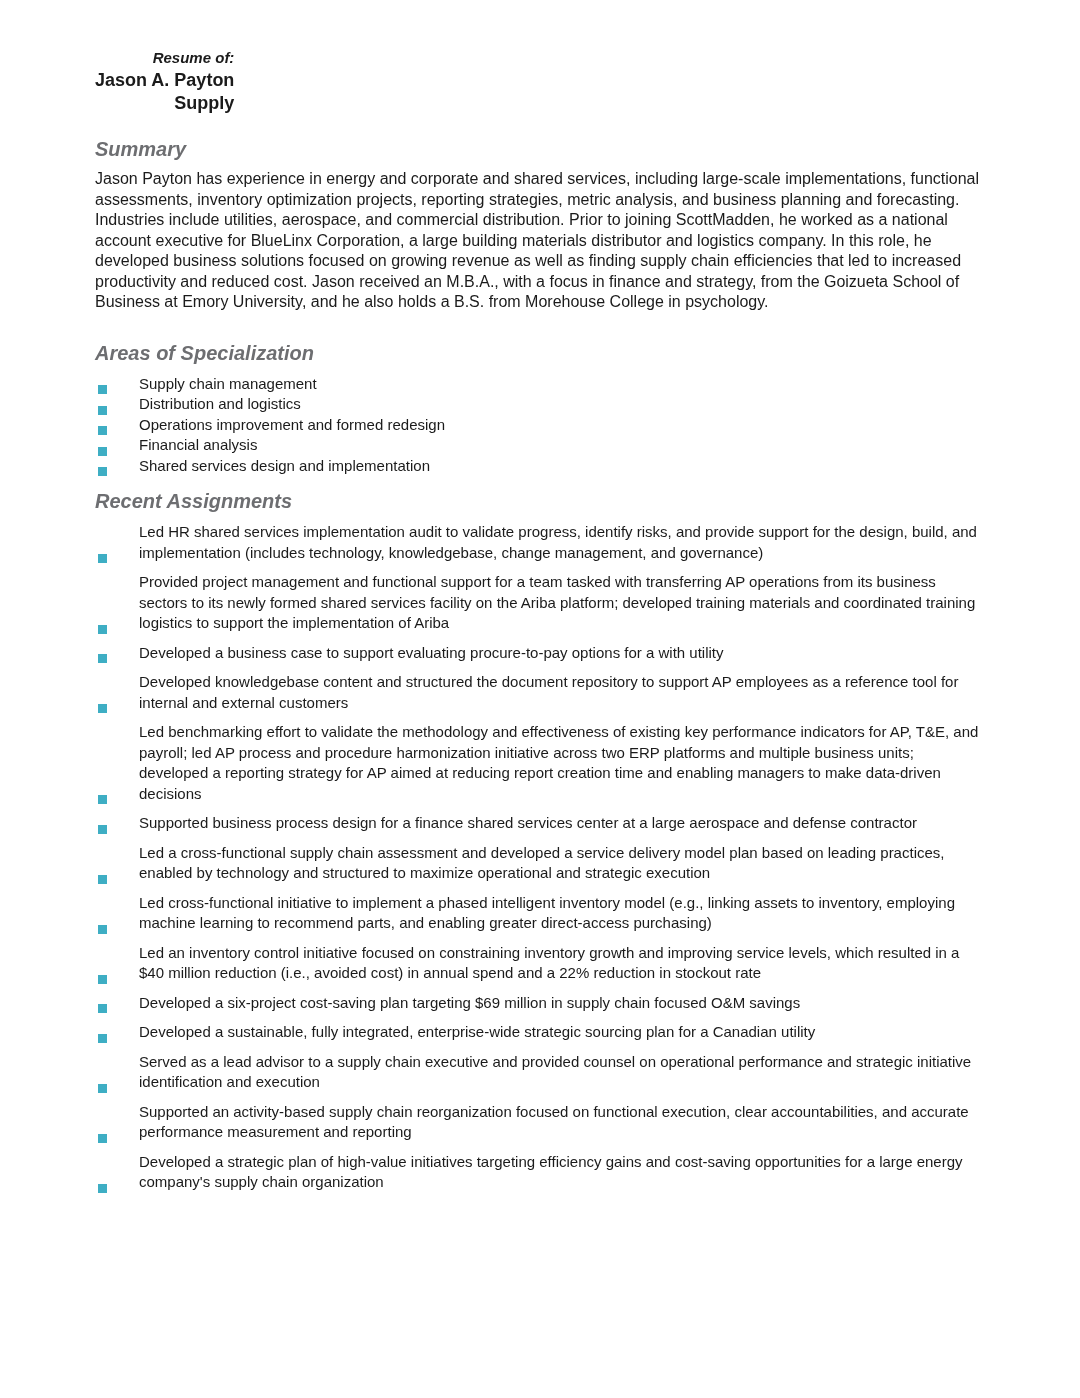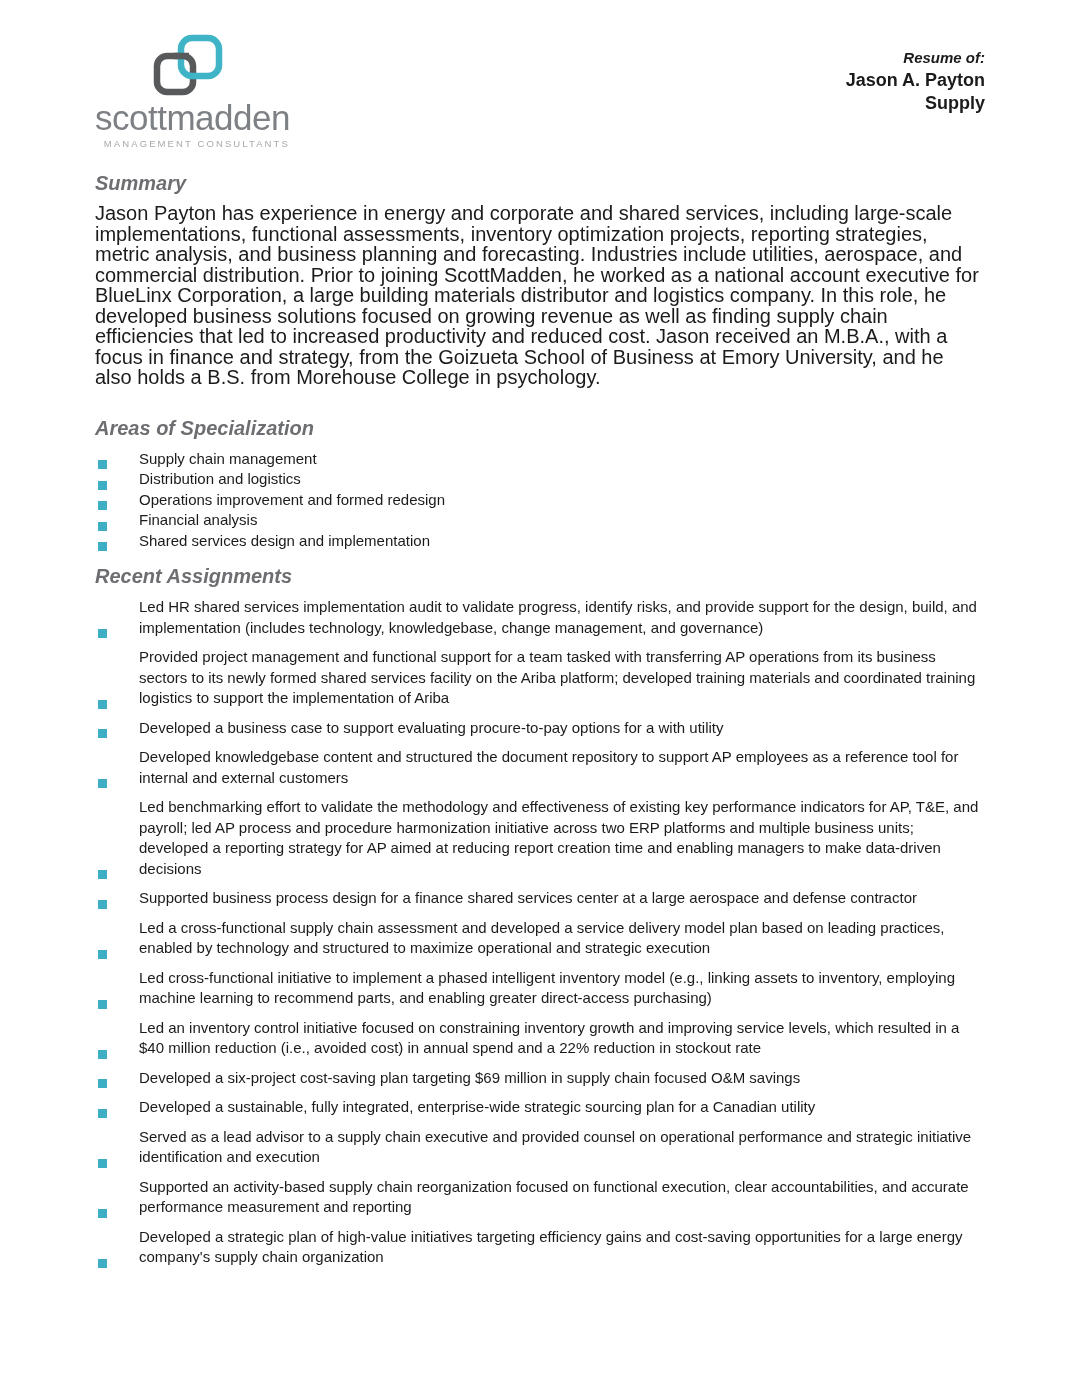--- a/index.html
+++ b/index.html
@@ -105,15 +105,6 @@
 
   <div class="top-row">
 
-    <div class="logo">
-      <svg class="logo-icon" width="72" height="64" viewBox="0 0 72 64" aria-hidden="true">
-        <rect class="sq-dark" x="5" y="22" width="36" height="36" rx="10"></rect>
-        <rect class="sq-teal" x="29" y="4" width="38" height="38" rx="11"></rect>
-        <line class="sq-dark-line" x1="22" y1="22" x2="37" y2="22"></line>
-      </svg>
-      <div class="logo-wordmark">scottmadden</div>
-      <div class="logo-tagline">MANAGEMENT CONSULTANTS</div>
-    </div>
 
     <div class="resume-header">
       <div class="resume-of">Resume of:</div>

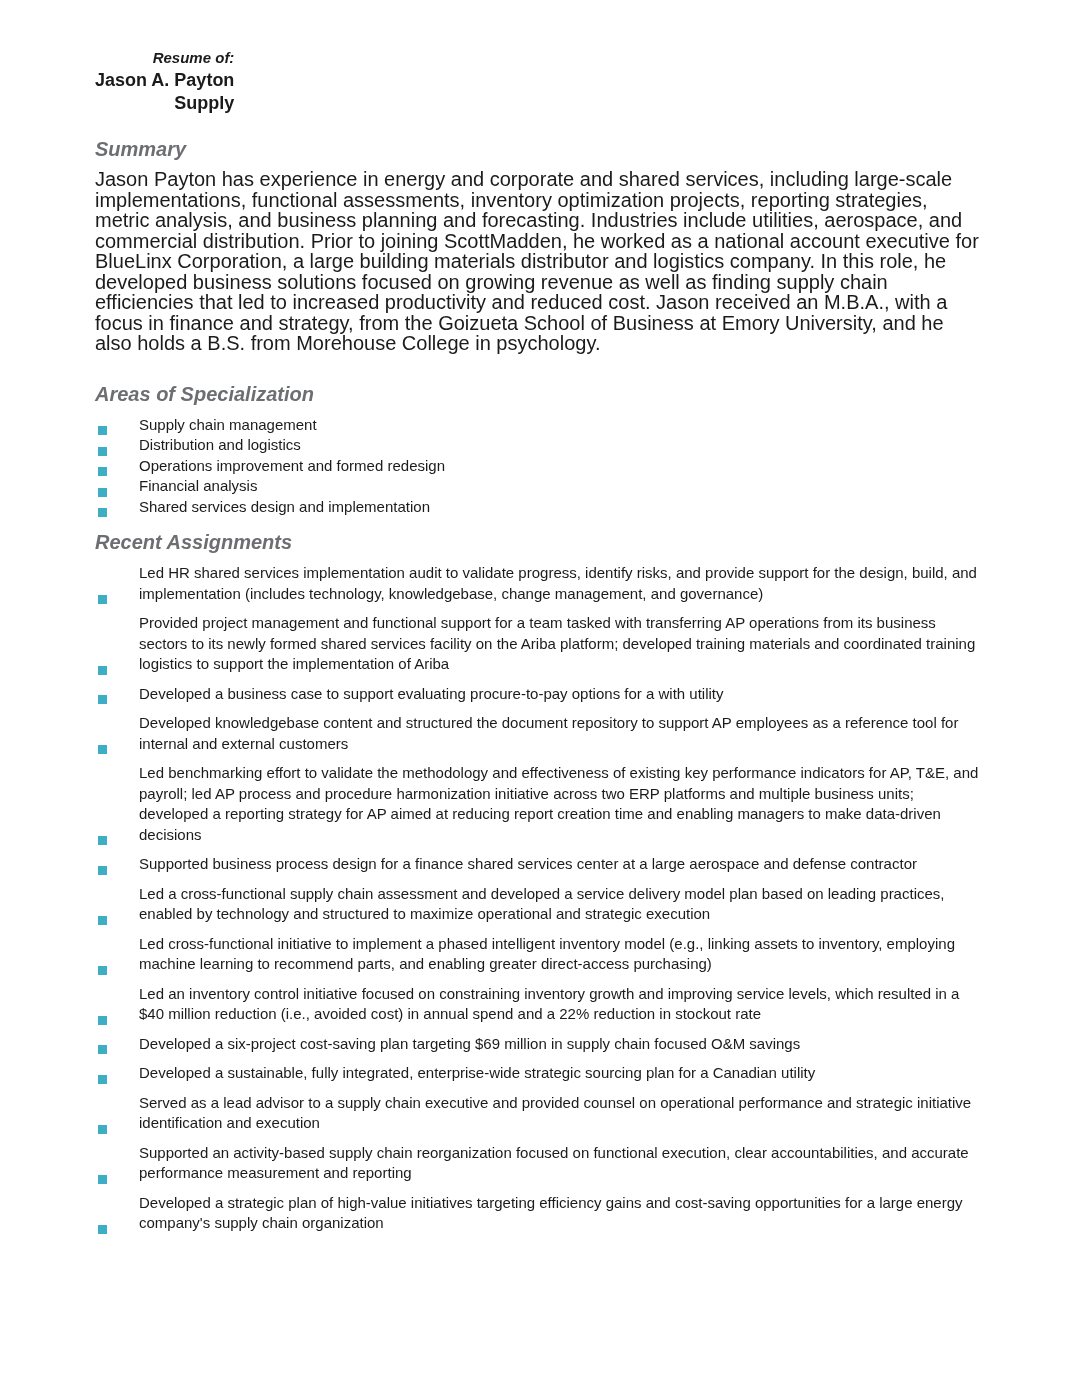--- a/index.html
+++ b/index.html
@@ -74,7 +74,7 @@
   .h-assignments{margin-top:15px;}
   .summary-text{
     margin-top:10px;
-    font-size:20px;
+    font-size:16px;
     line-height:20.5px;
   }
   ul.bullet-list{

